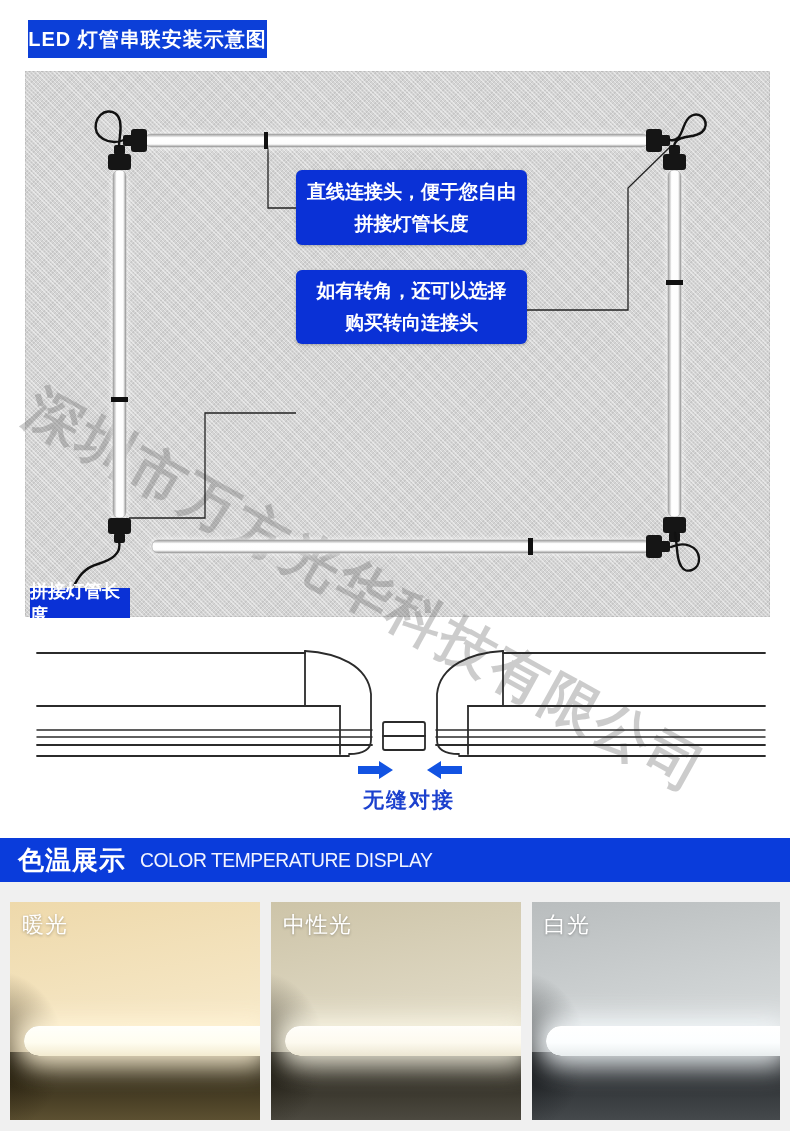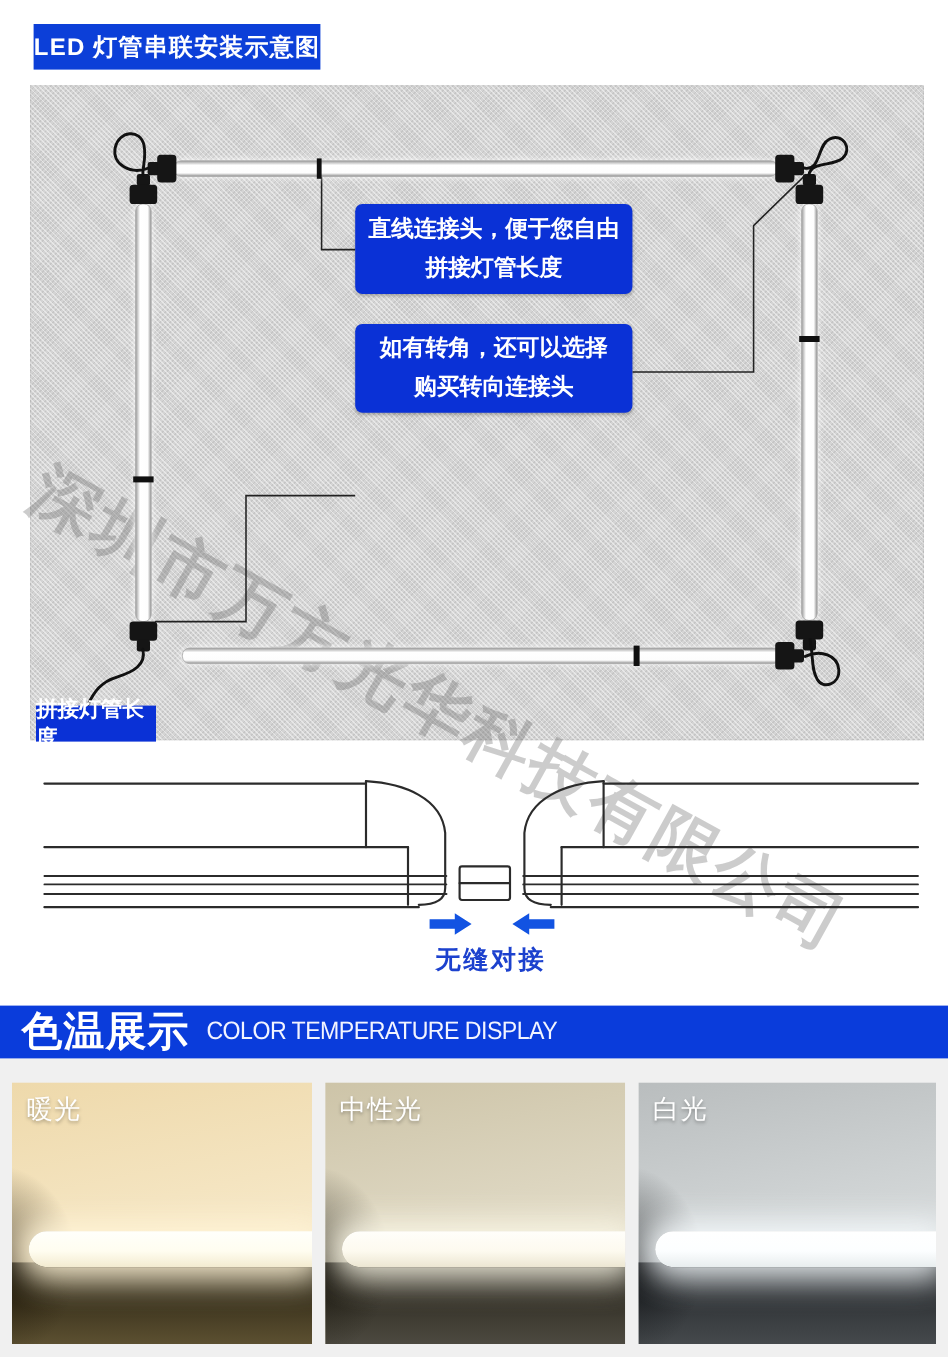--- a/index.html
+++ b/index.html
@@ -49,7 +49,7 @@
   
   .banner{position:absolute;left:0;top:838px;width:790px;height:44px;background:#0a3cdb;
           display:flex;align-items:center;z-index:4;}
-  .banner-cn{color:#fff;font-size:34px;font-weight:bold;margin-left:18px;letter-spacing:1px;}
+  .banner-cn{color:#fff;font-size:26px;font-weight:bold;margin-left:18px;letter-spacing:1px;}
   .banner-en{color:#f2f4ff;font-size:21px;font-weight:normal;margin-left:14px;
              letter-spacing:-0.5px;transform:scaleX(.92);transform-origin:left center;}
 

